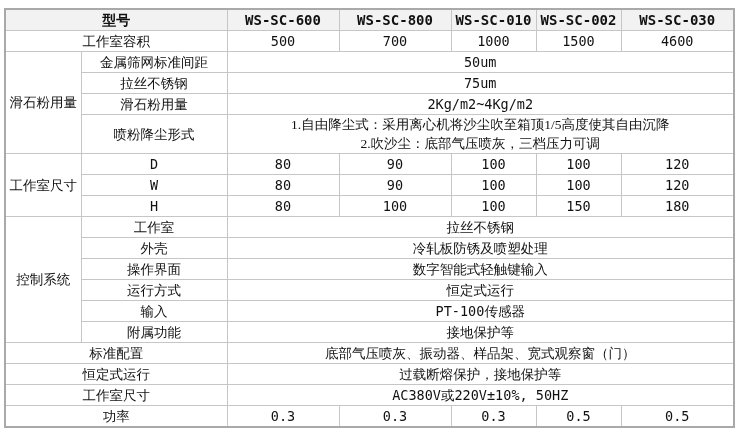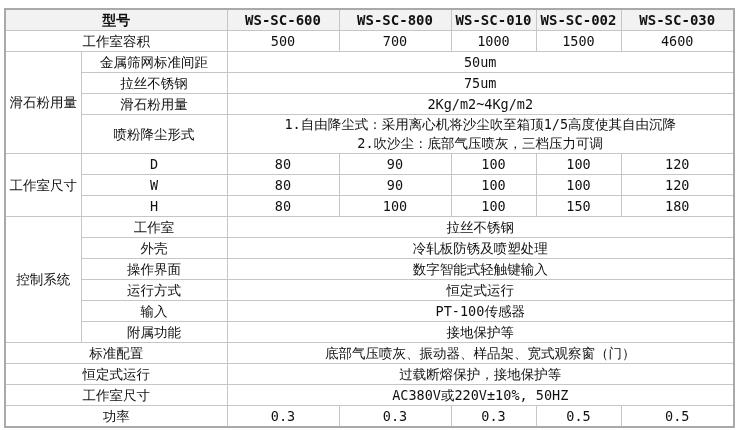--- a/index.html
+++ b/index.html
@@ -41,6 +41,7 @@
   td.wrapcell {
     white-space: normal;
     line-height: 18px;
+    font-family: Liberation Serif, serif;
   }
 </style>
 </head>

